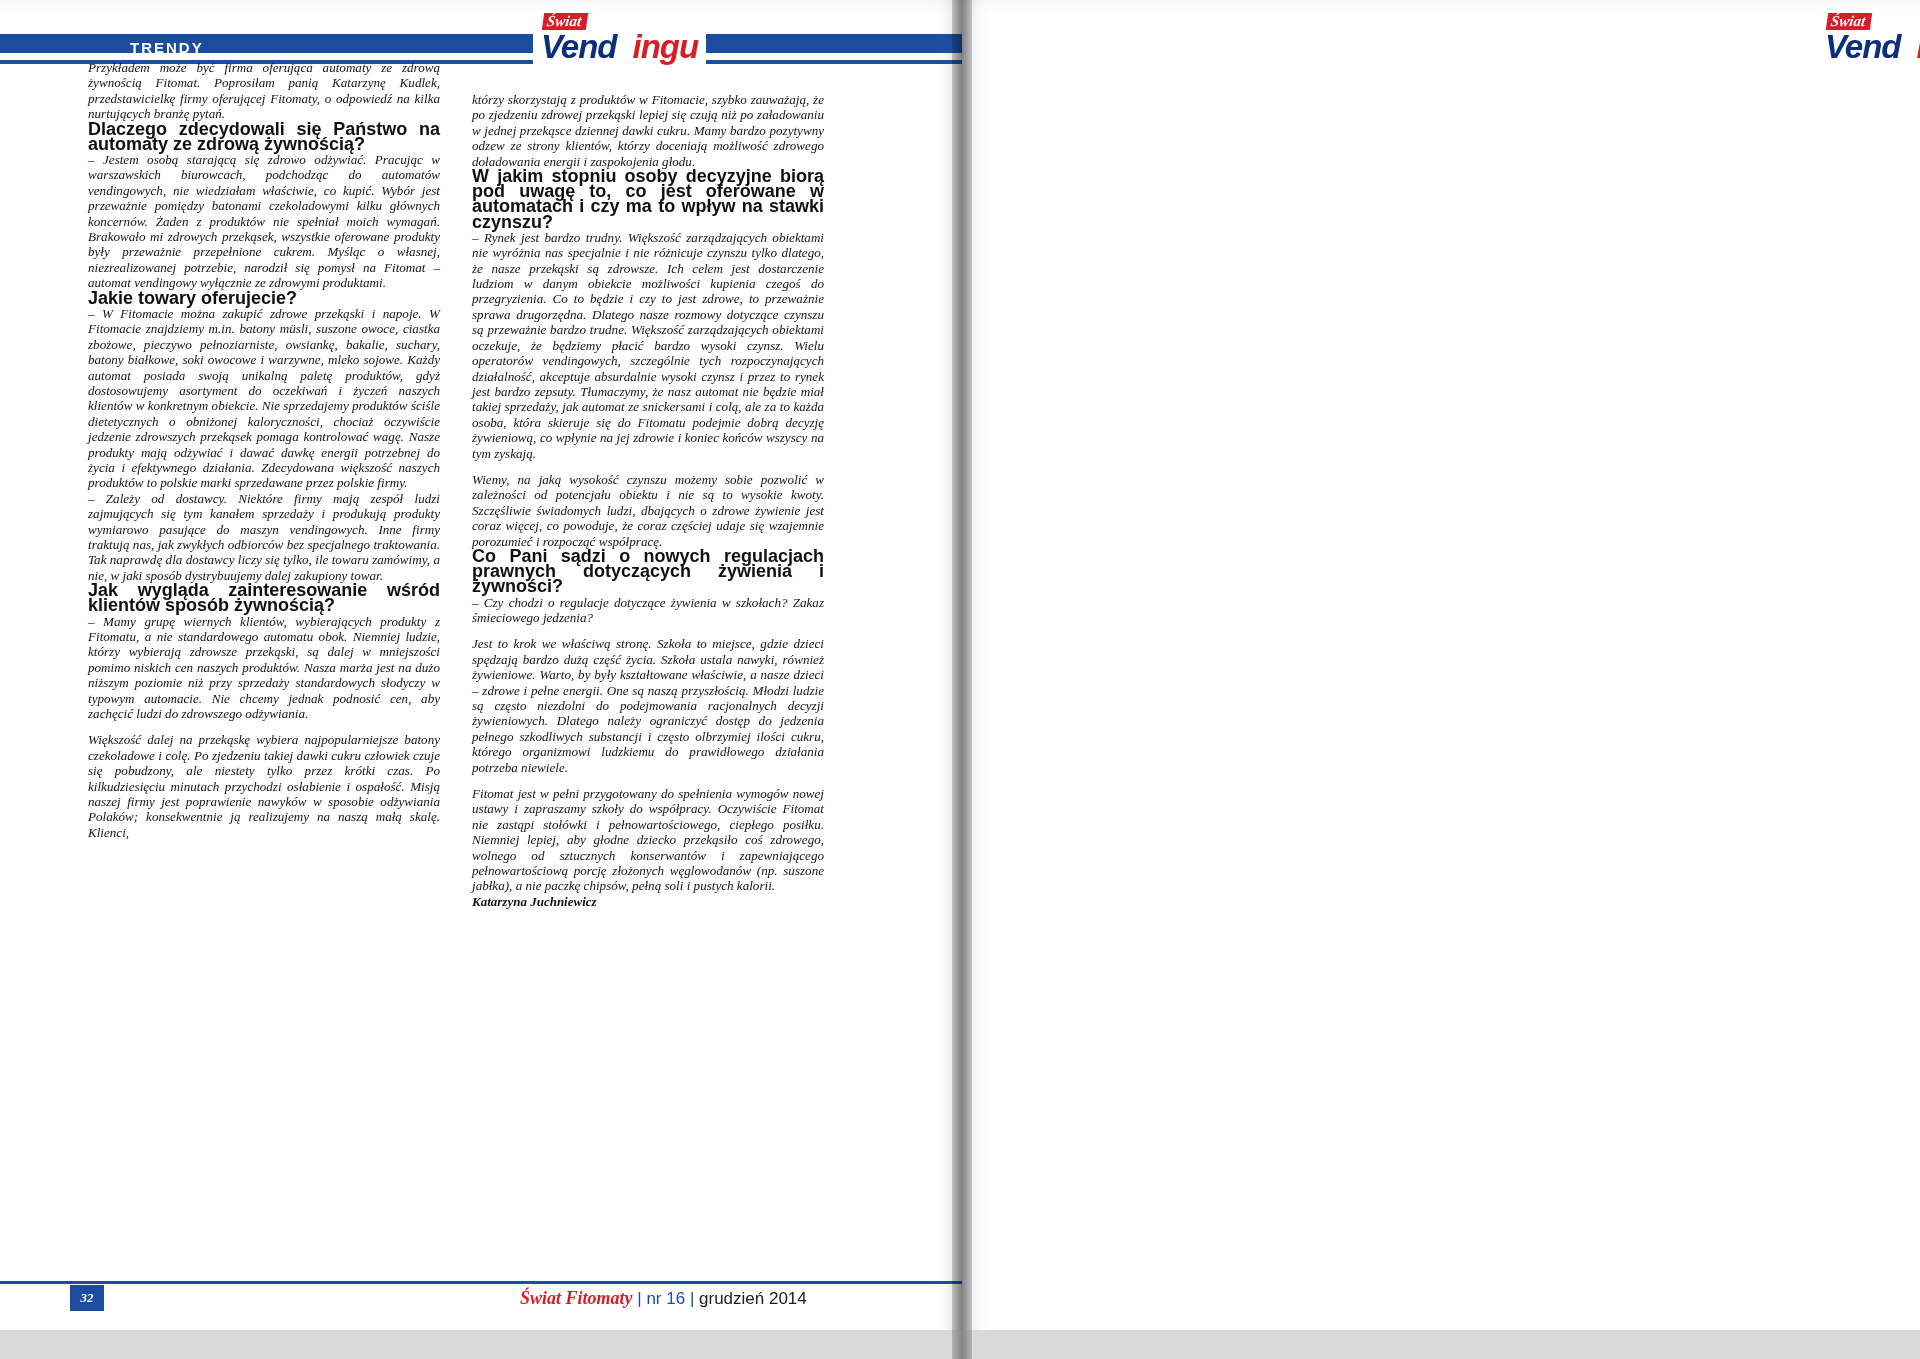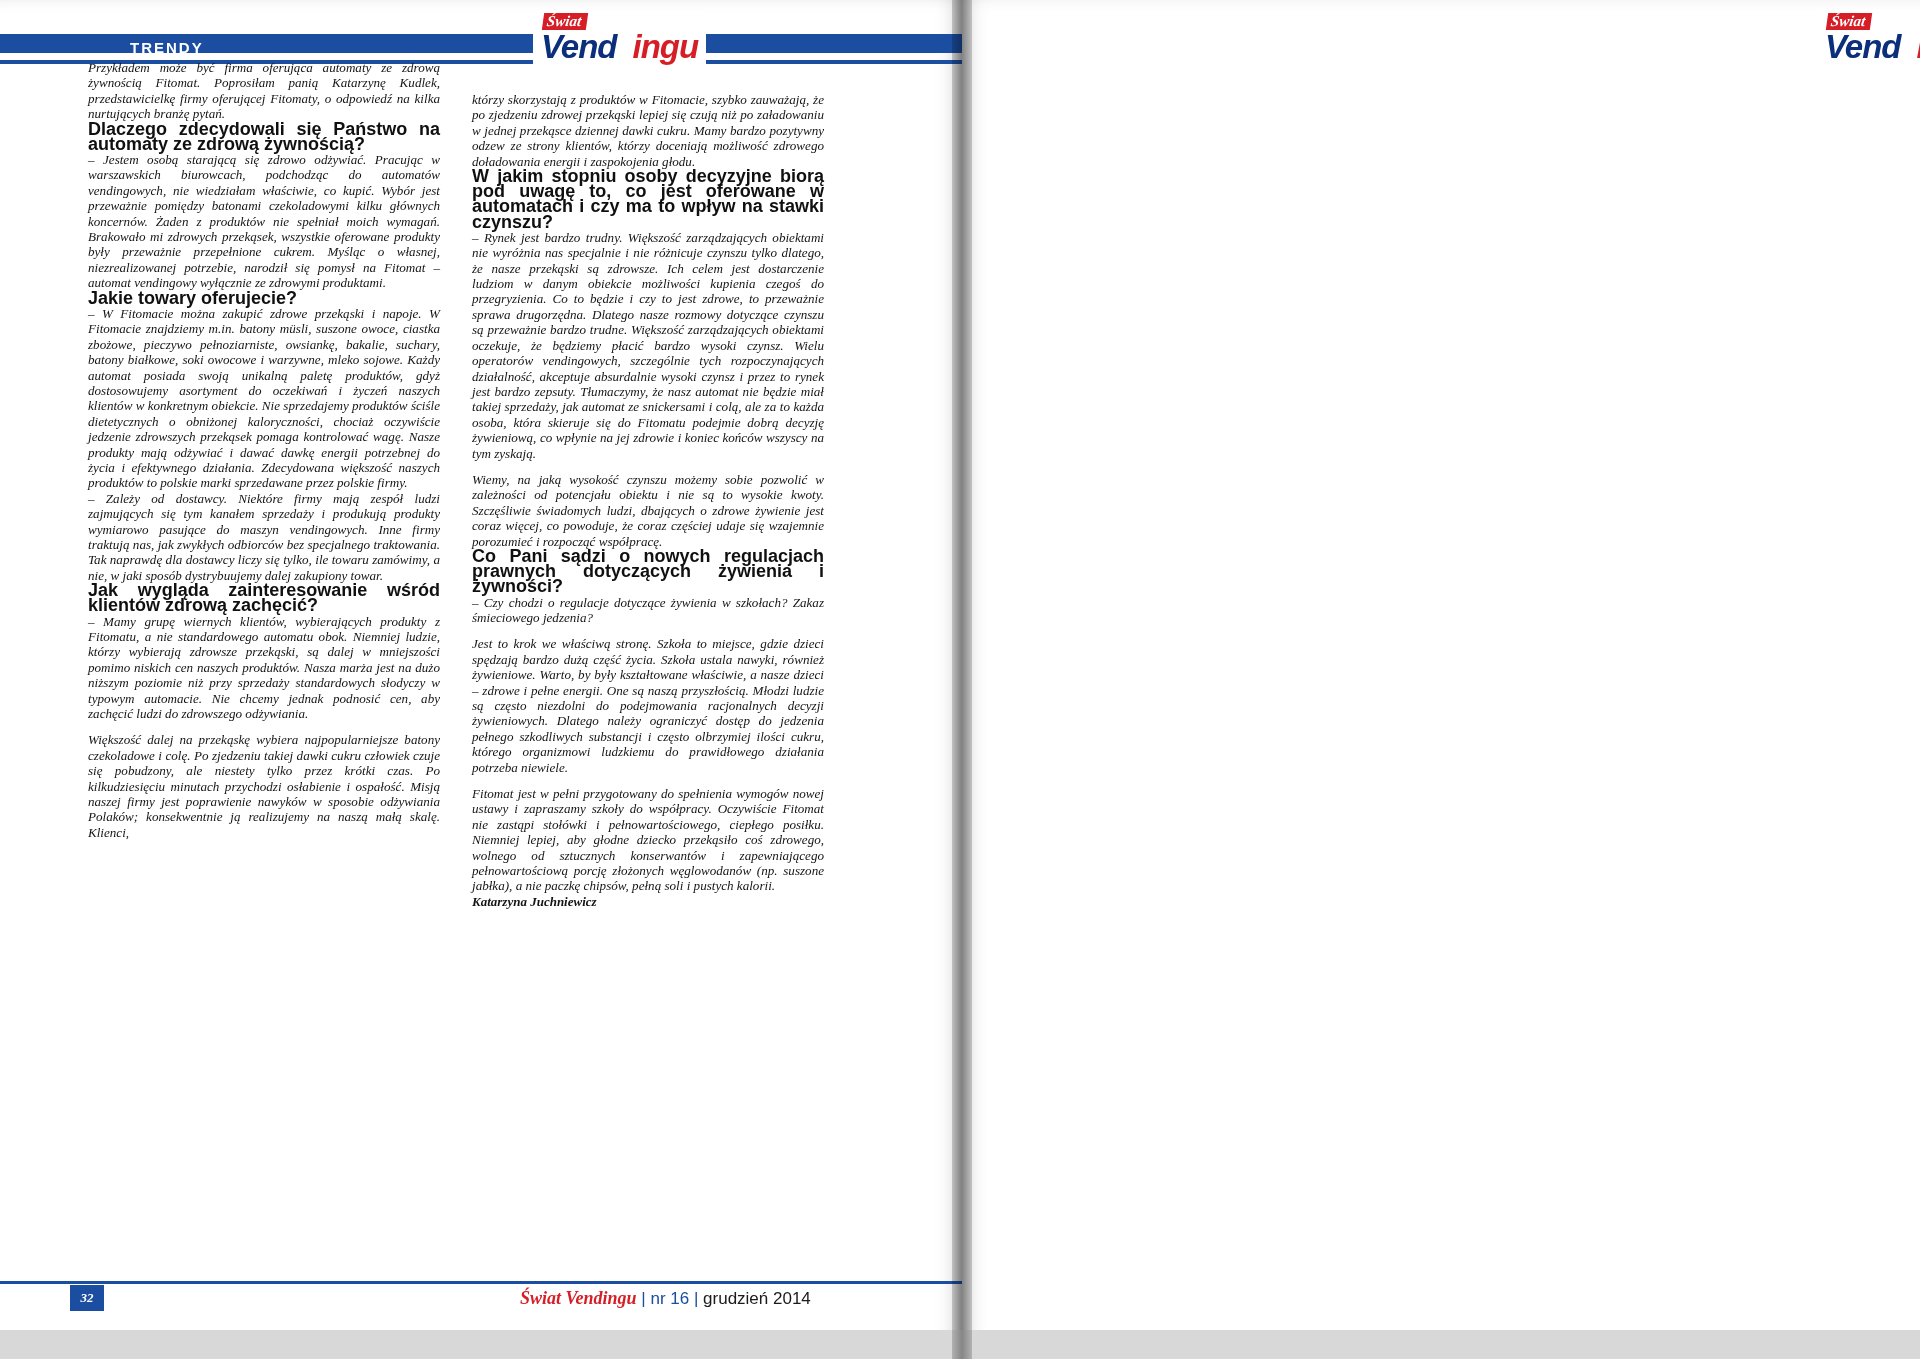--- a/index.html
+++ b/index.html
@@ -208,7 +208,7 @@
       <p class="q">Jakie towary oferujecie?</p>
       <p class="i">– W Fitomacie można zakupić zdrowe przekąski i napoje. W Fitomacie znajdziemy m.in. batony müsli, suszone owoce, ciastka zbożowe, pieczywo pełnoziarniste, owsiankę, bakalie, suchary, batony białkowe, soki owocowe i warzywne, mleko sojowe. Każdy automat posiada swoją unikalną paletę produktów, gdyż dostosowujemy asortyment do oczekiwań i życzeń naszych klientów w konkretnym obiekcie. Nie sprzedajemy produktów ściśle dietetycznych o obniżonej kaloryczności, chociaż oczywiście jedzenie zdrowszych przekąsek pomaga kontrolować wagę. Nasze produkty mają odżywiać i dawać dawkę energii potrzebnej do życia i efektywnego działania. Zdecydowana większość naszych produktów to polskie marki sprzedawane przez polskie firmy.</p>
       <p class="i">– Zależy od dostawcy. Niektóre firmy mają zespół ludzi zajmujących się tym kanałem sprzedaży i produkują produkty wymiarowo pasujące do maszyn vendingowych. Inne firmy traktują nas, jak zwykłych odbiorców bez specjalnego traktowania. Tak naprawdę dla dostawcy liczy się tylko, ile towaru zamówimy, a nie, w jaki sposób dystrybuujemy dalej zakupiony towar.</p>
-      <p class="q">Jak wygląda zainteresowanie wśród klientów zdrową zachęcić?</p>
+      <p class="q">Jak wygląda zainteresowanie wśród klientów sposób żywnością?</p>
       <p class="i">– Mamy grupę wiernych klientów, wybierających produkty z Fitomatu, a nie standardowego automatu obok. Niemniej ludzie, którzy wybierają zdrowsze przekąski, są dalej w mniejszości pomimo niskich cen naszych produktów. Nasza marża jest na dużo niższym poziomie niż przy sprzedaży standardowych słodyczy w typowym automacie. Nie chcemy jednak podnosić cen, aby zachęcić ludzi do zdrowszego odżywiania.</p>
       <p class="i space">Większość dalej na przekąskę wybiera najpopularniejsze batony czekoladowe i colę. Po zjedzeniu takiej dawki cukru człowiek czuje się pobudzony, ale niestety tylko przez krótki czas. Po kilkudziesięciu minutach przychodzi osłabienie i ospałość. Misją naszej firmy jest poprawienie nawyków w sposobie odżywiania Polaków; konsekwentnie ją realizujemy na naszą małą skalę. Klienci,</p>
     </div>

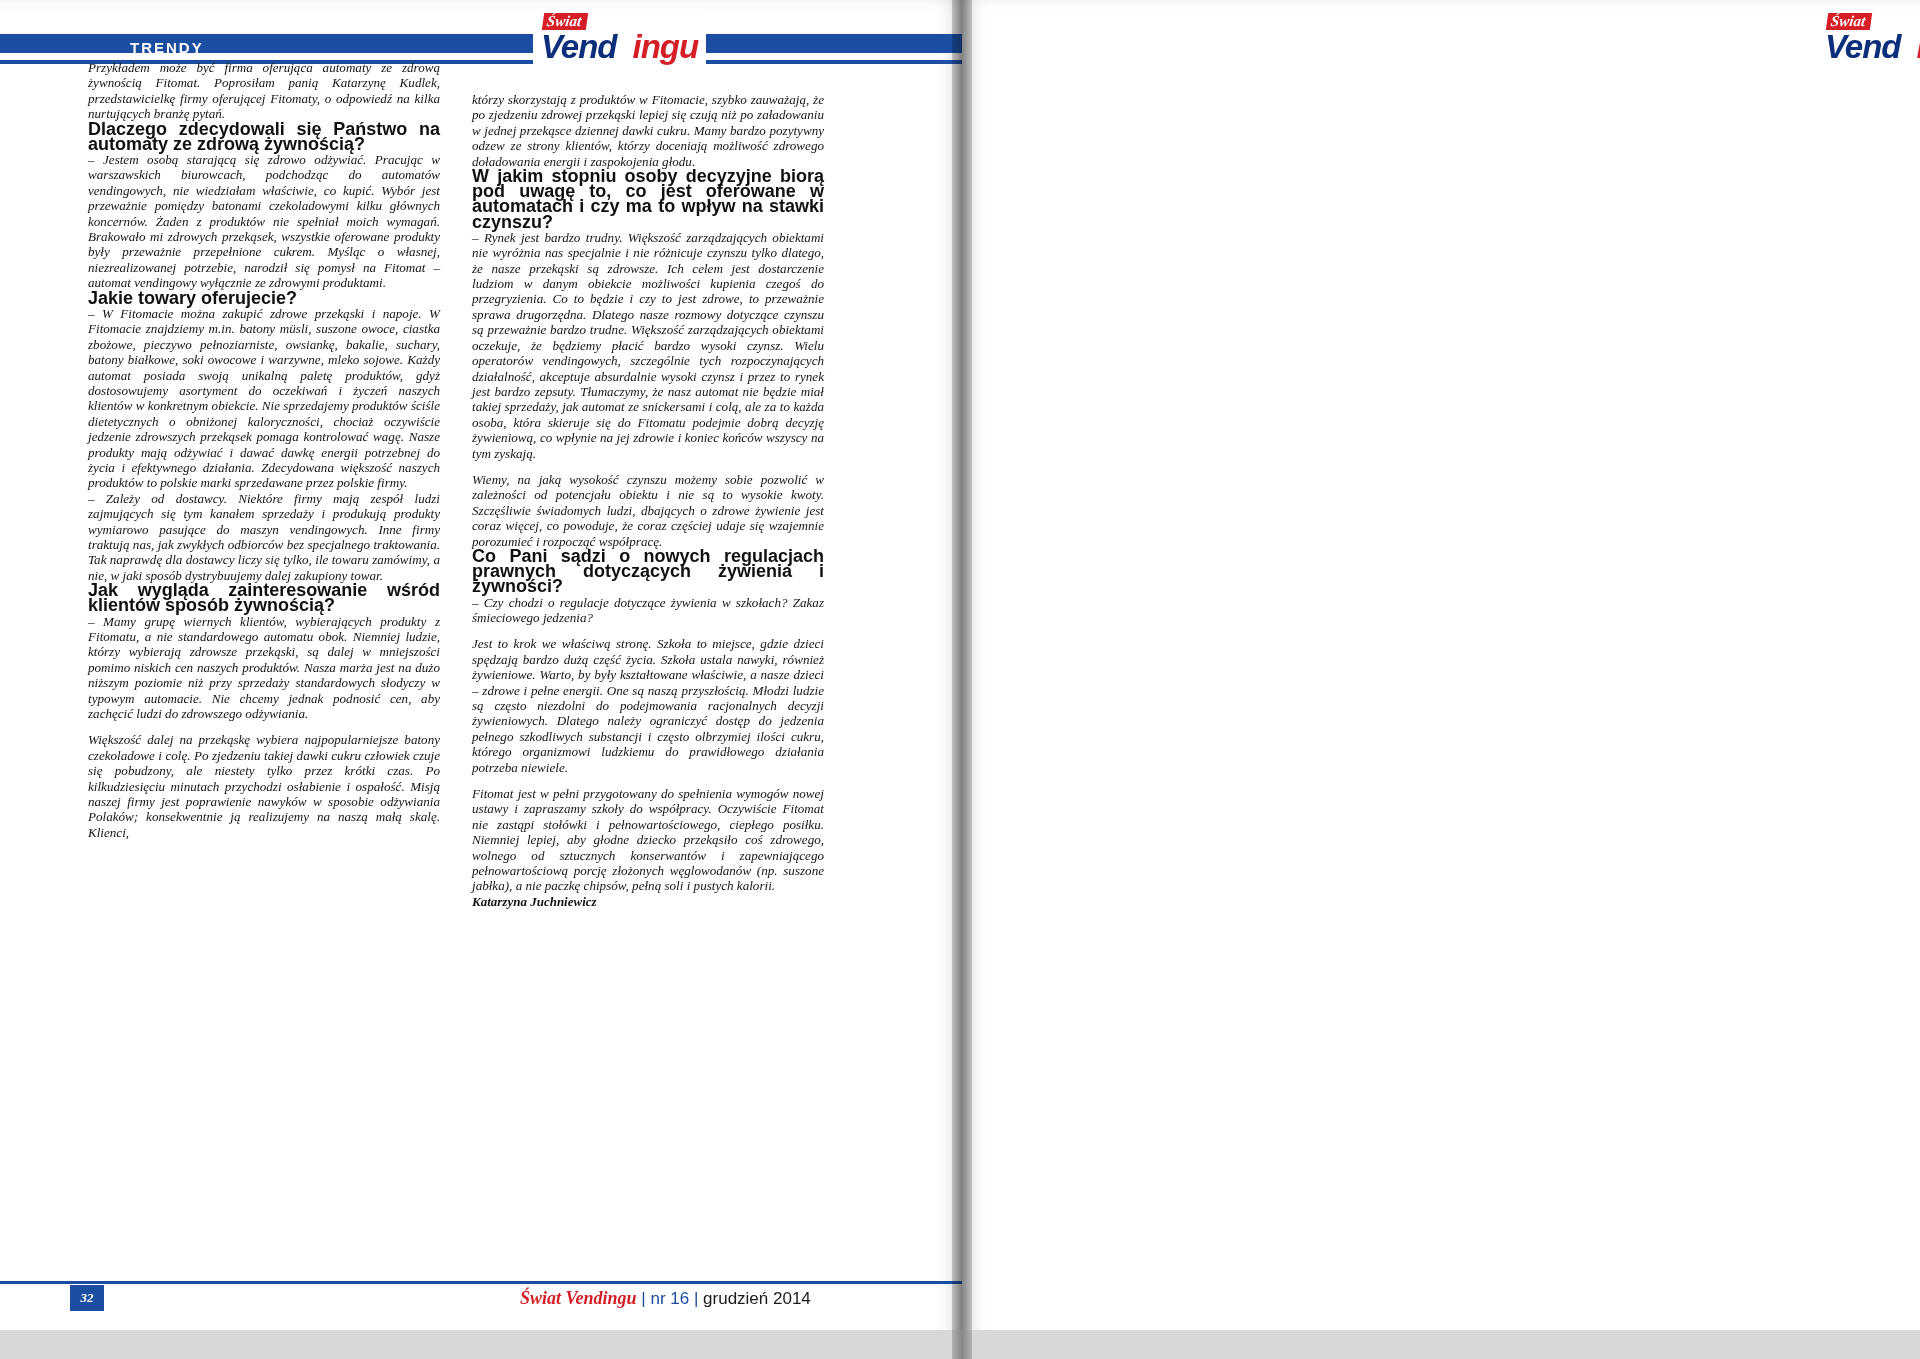--- a/index.html
+++ b/index.html
@@ -227,7 +227,7 @@
 
     <div class="footline l"></div>
     <div class="footer-text footer-left">
-      <span class="red">Świat Vendingu</span>
+      <span class="red">Świat Fitomaty</span>
       <span class="blue">| nr 16 |</span>
       <span>grudzień 2014</span>
     </div>

